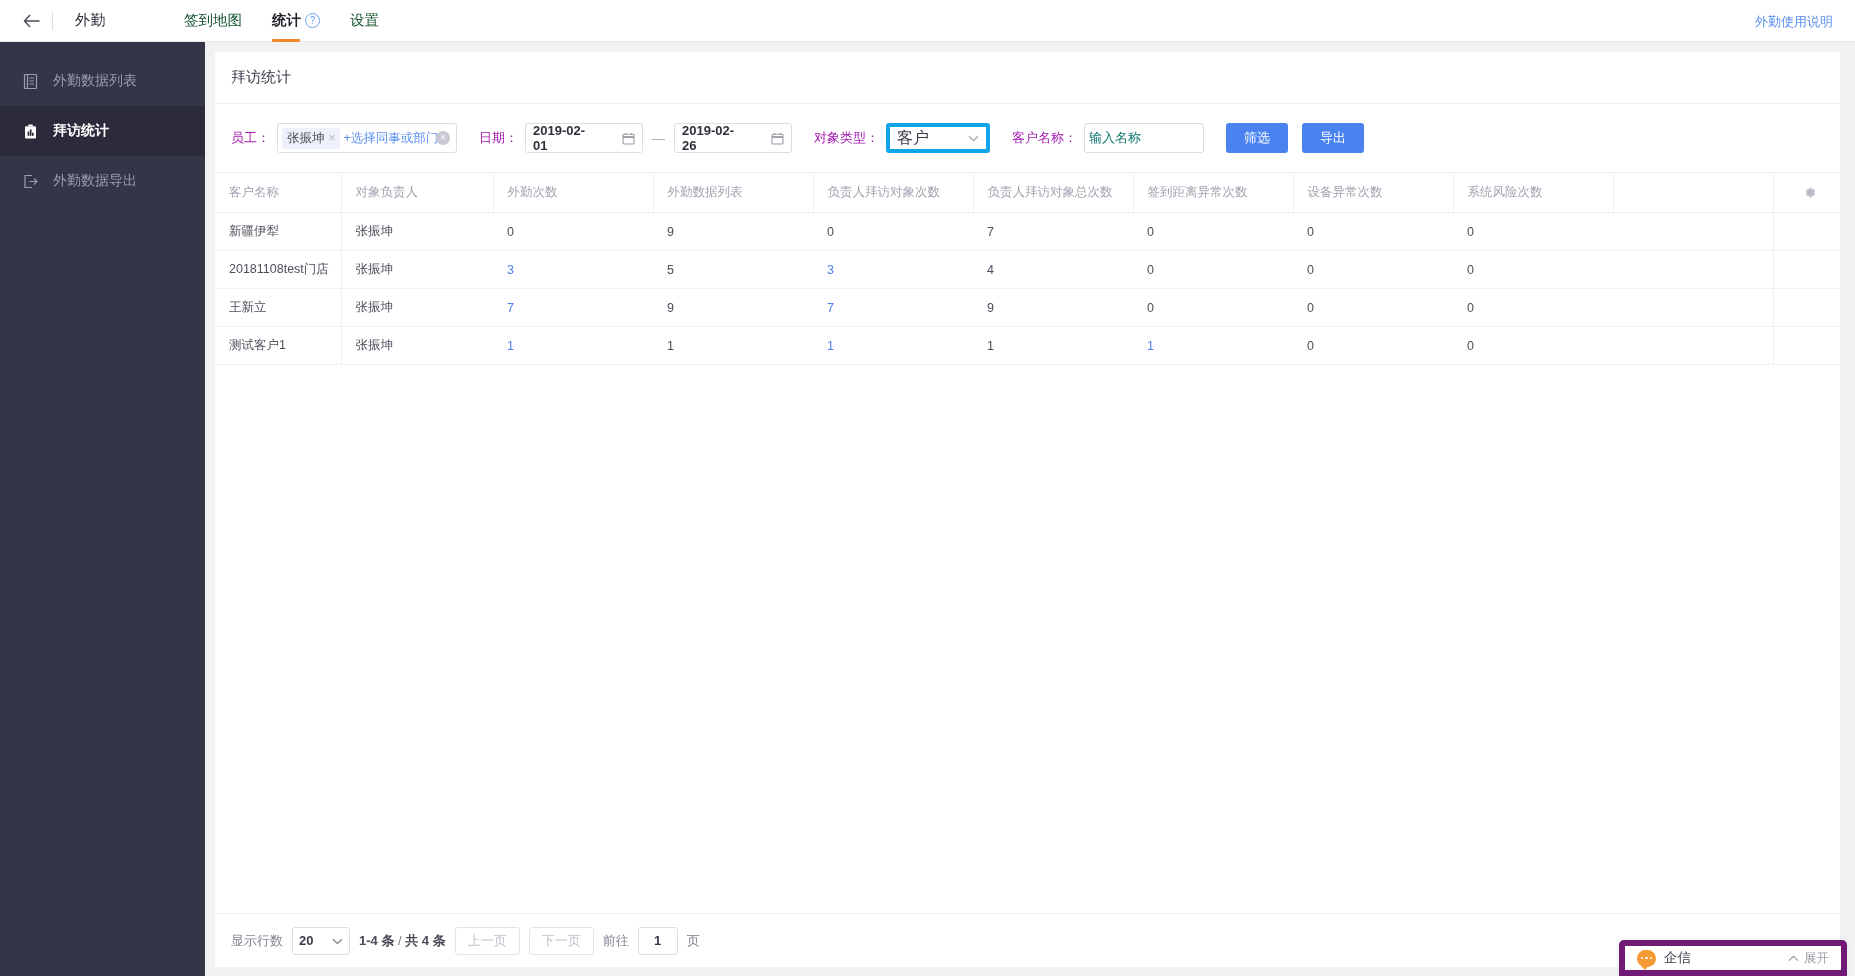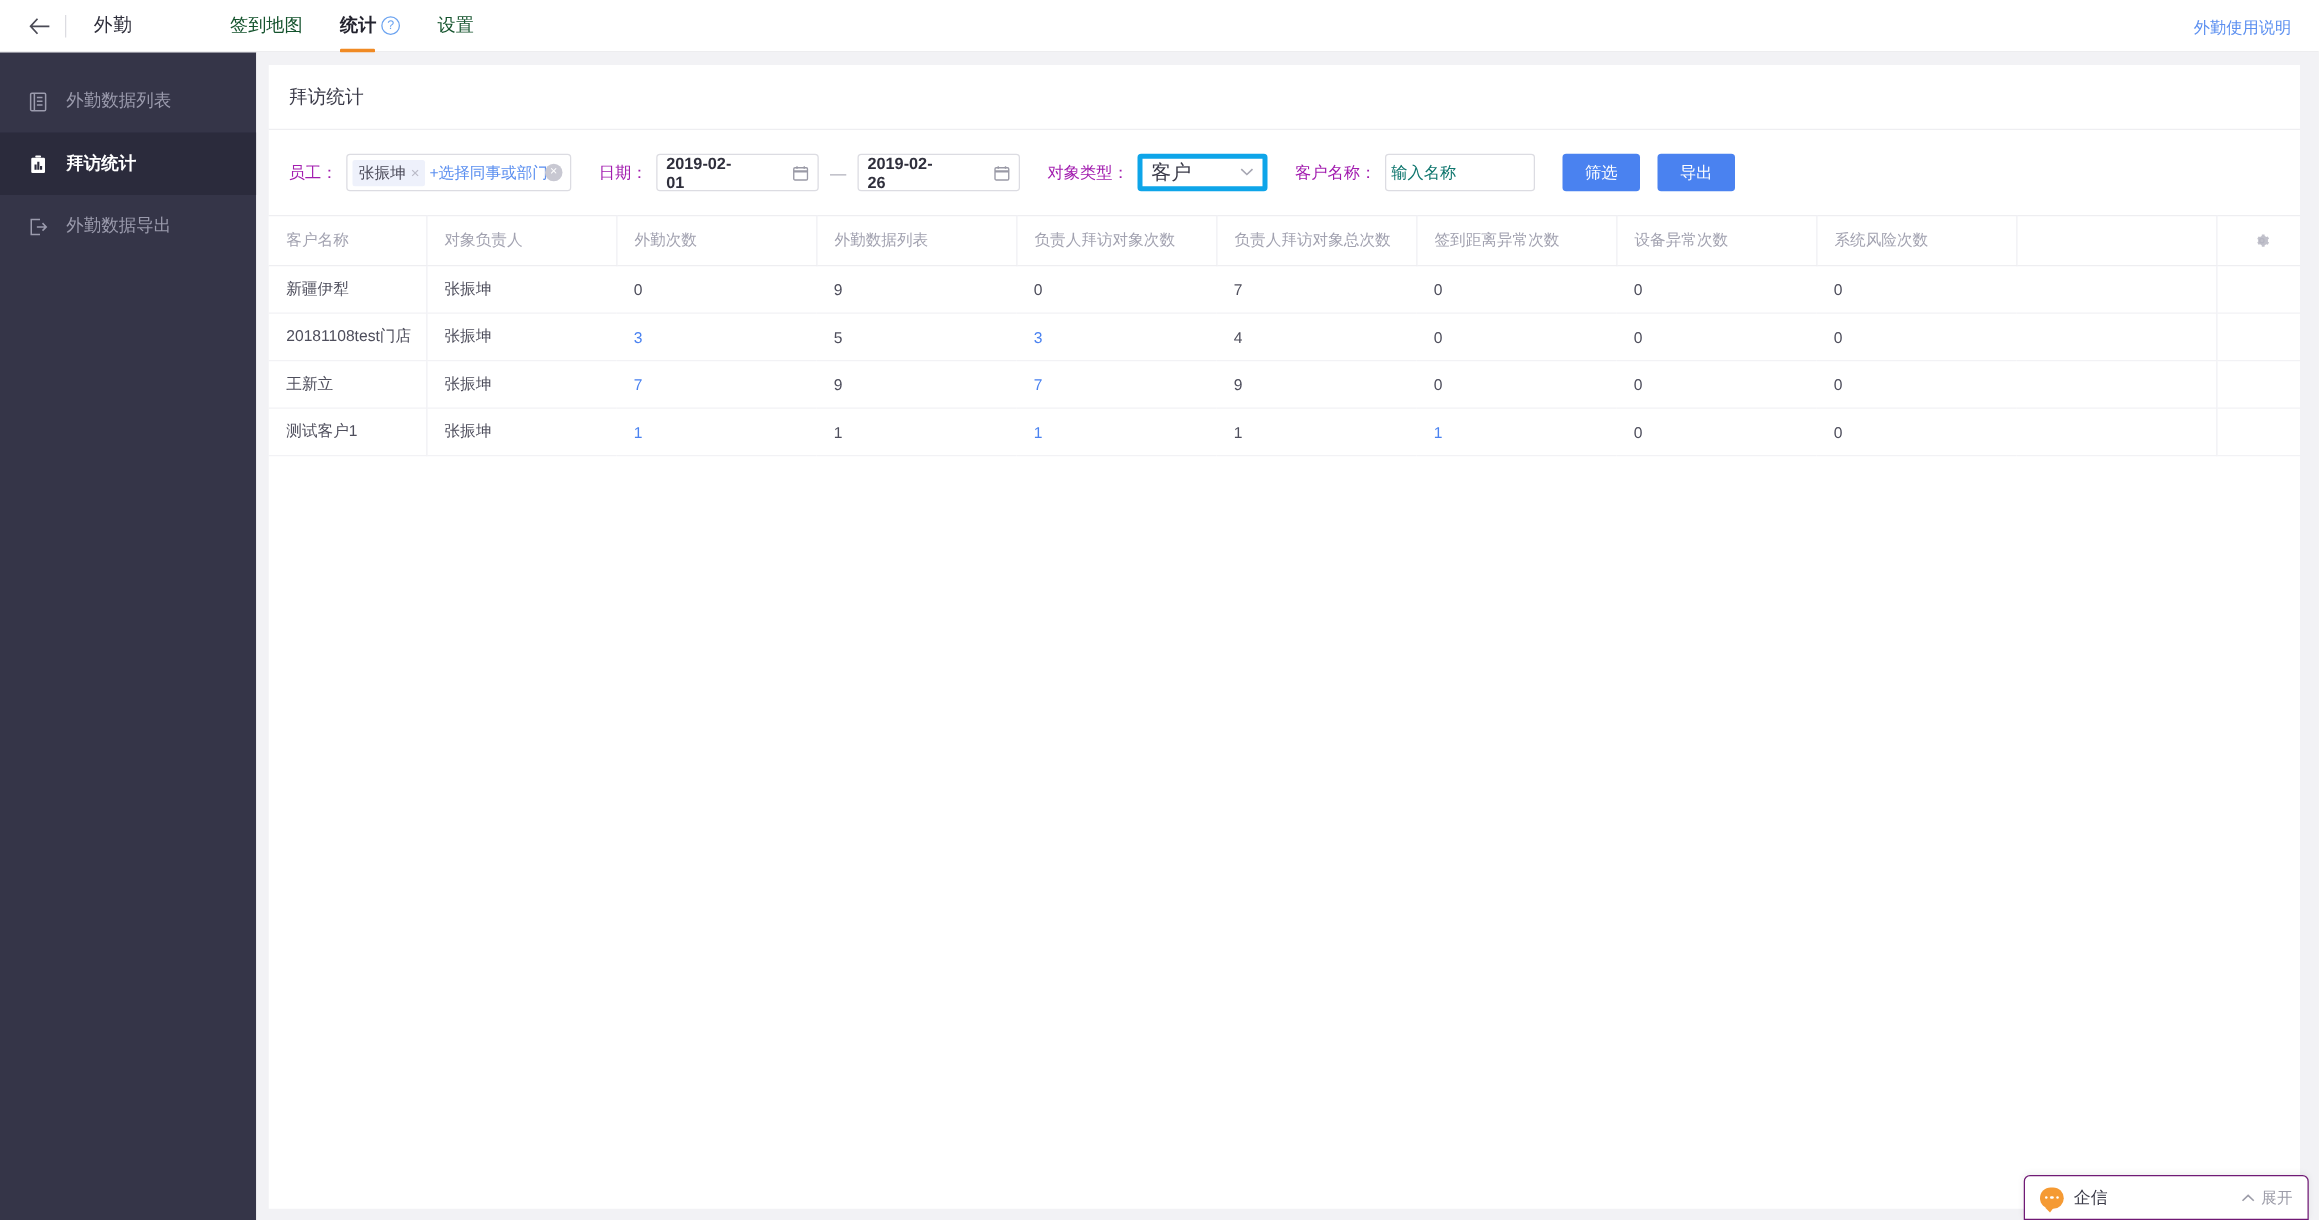--- a/index.html
+++ b/index.html
@@ -120,7 +120,7 @@
   }
 
   .date-input {
-    width: 130px; height: 30px;
+    width: 118px; height: 30px;
     border: 1px solid #dcdce2; border-radius: 3px; background: #fff;
     display: flex; align-items: center; justify-content: space-between;
     padding: 0 7px;

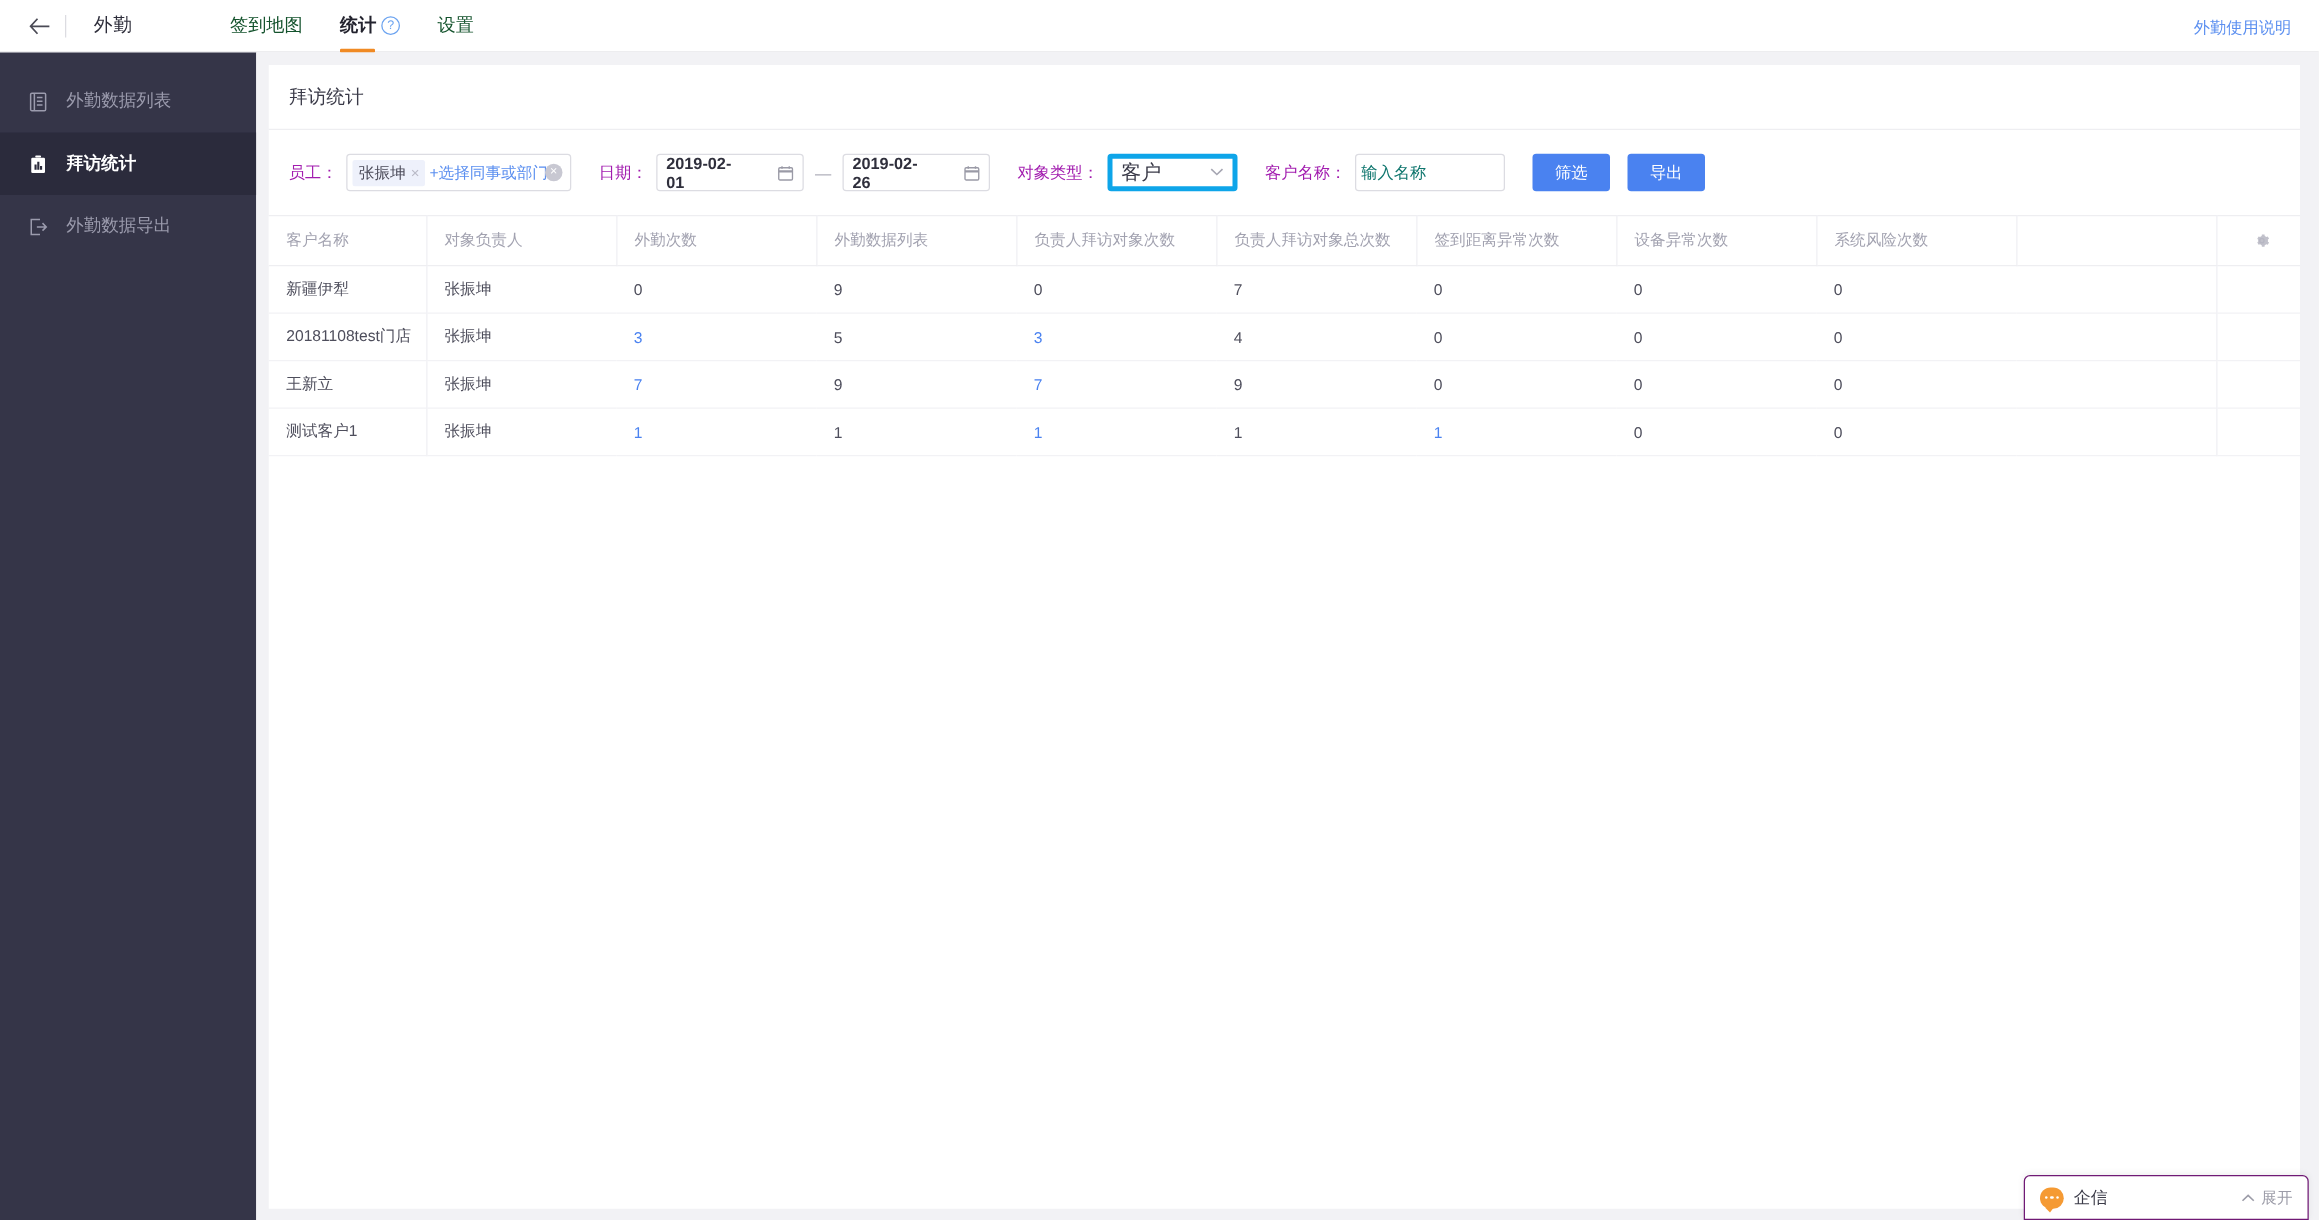--- a/index.html
+++ b/index.html
@@ -466,6 +466,25 @@
       </table>
     </div>
 
+    <div class="pager">
+      <span class="pg-label">显示行数</span>
+      <div class="pg-sel">
+        <span>20</span>
+        <span class="chev">
+          <svg width="11" height="7" viewBox="0 0 11 7" fill="none" stroke="#8a8a97" stroke-width="1.4">
+            <path d="M1 1.3 L5.5 5.6 L10 1.3"></path>
+          </svg>
+        </span>
+      </div>
+      <span class="pg-count">
+        <span>1-4 条</span><span class="muted"> / </span><span>共 4 条</span>
+      </span>
+      <div class="pg-btn">上一页</div>
+      <div class="pg-btn">下一页</div>
+      <span class="pg-label">前往</span>
+      <div class="pg-input">1</div>
+      <span class="pg-label">页</span>
+    </div>
 
   </div>
 </div>

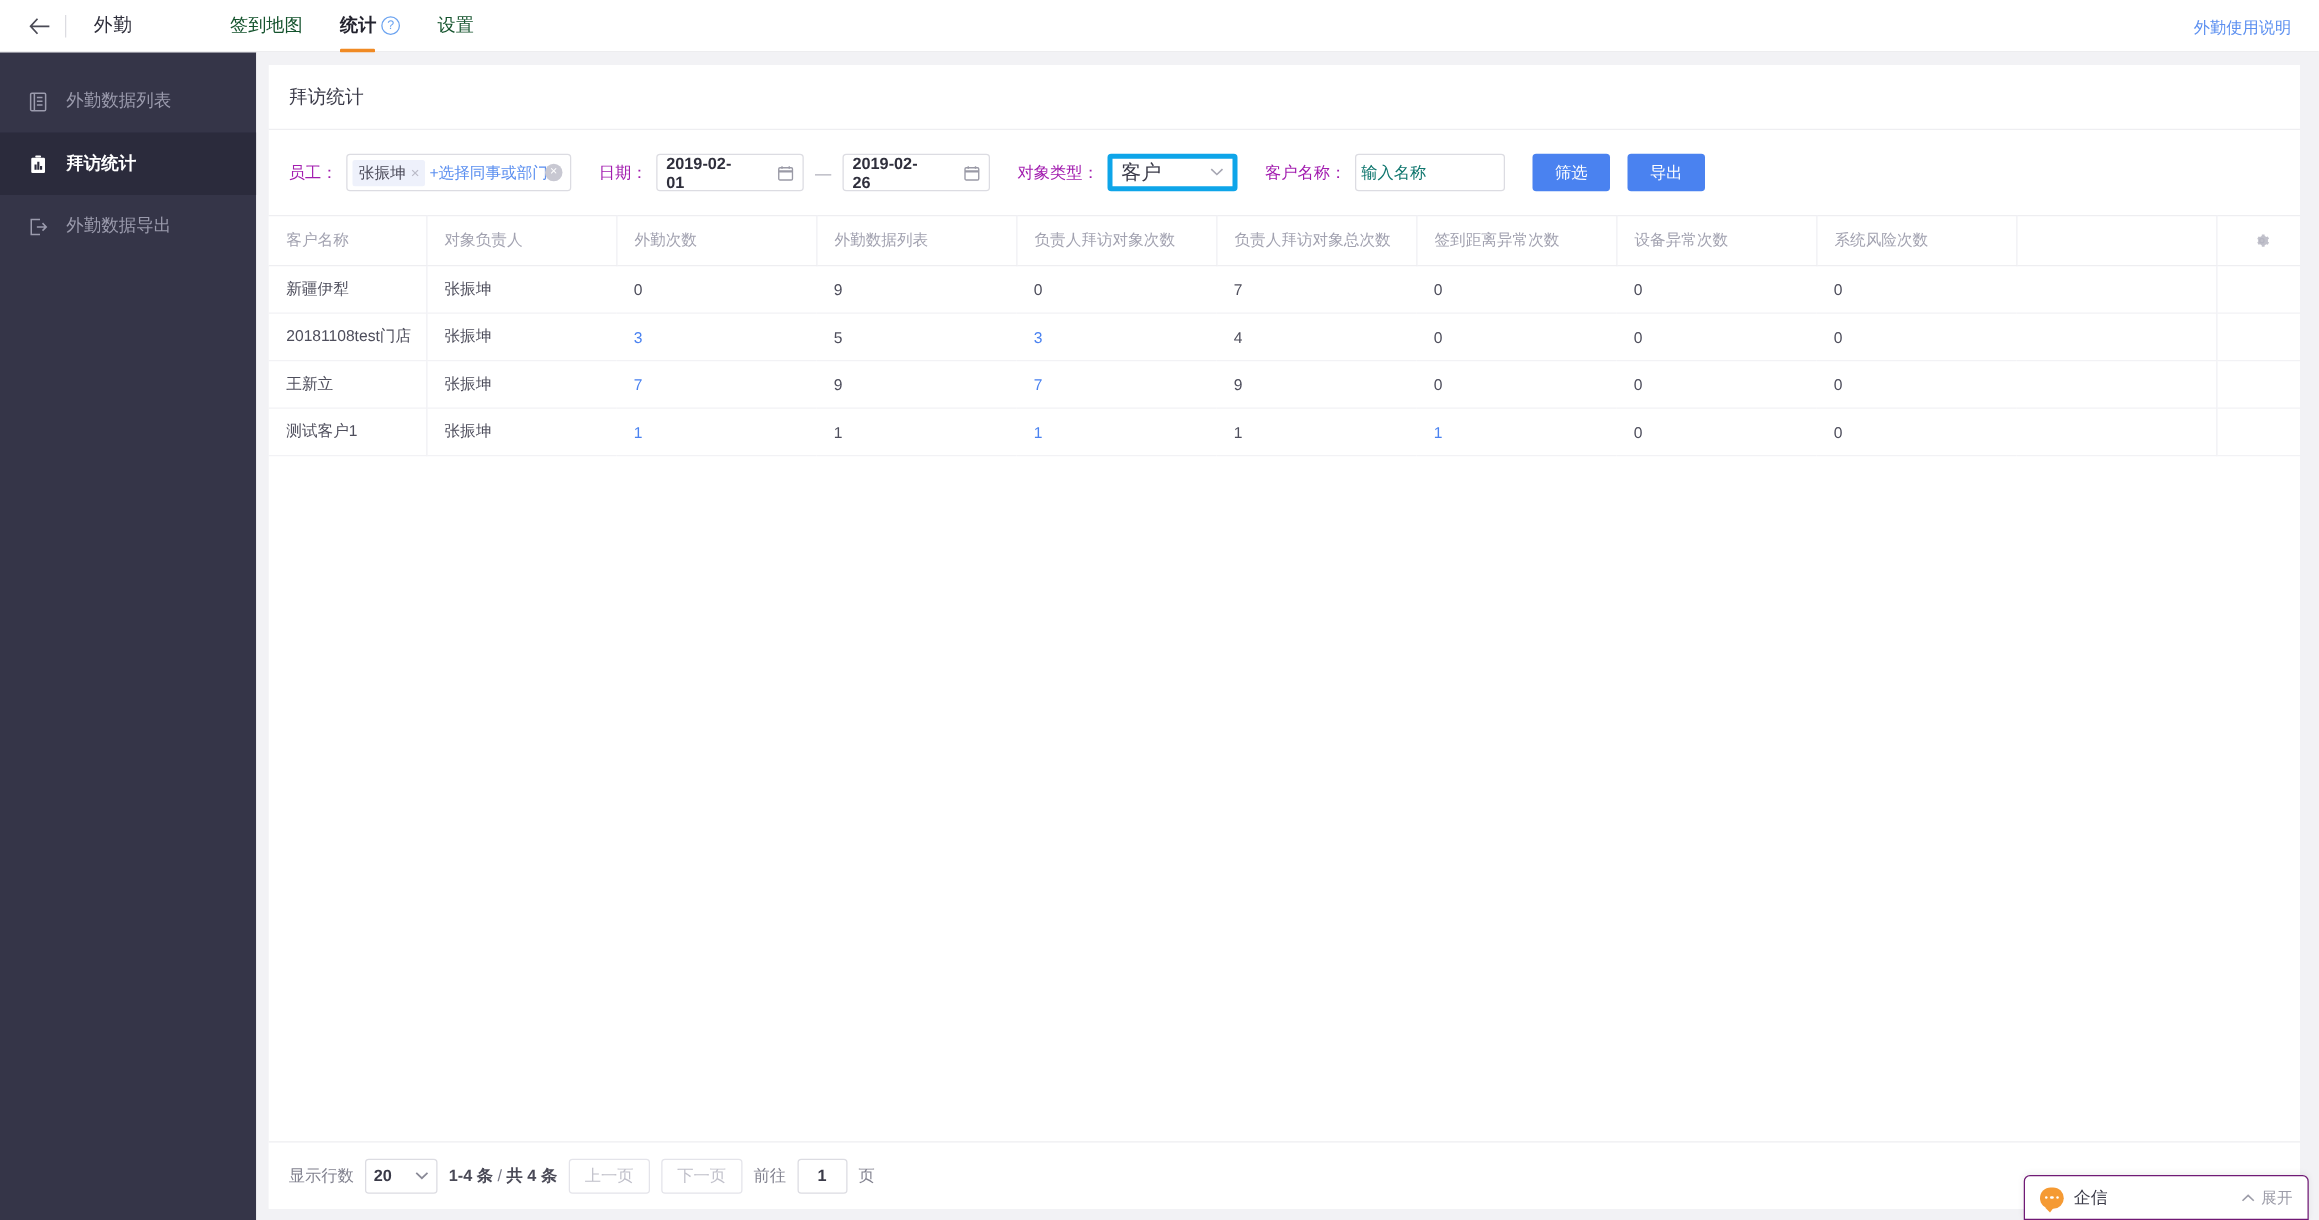--- a/index.html
+++ b/index.html
@@ -204,7 +204,7 @@
   .chat {
     position: absolute; right: 8px; bottom: 0;
     width: 228px; height: 36px;
-    background: #fff; border: 1px solid #701a75;
+    background: #fff; border: 6px solid #701a75;
     border-radius: 5px 5px 0 0;
     display: flex; align-items: center; padding: 0 12px; gap: 8px;
     box-shadow: 0 -1px 5px rgba(0,0,0,.06);

